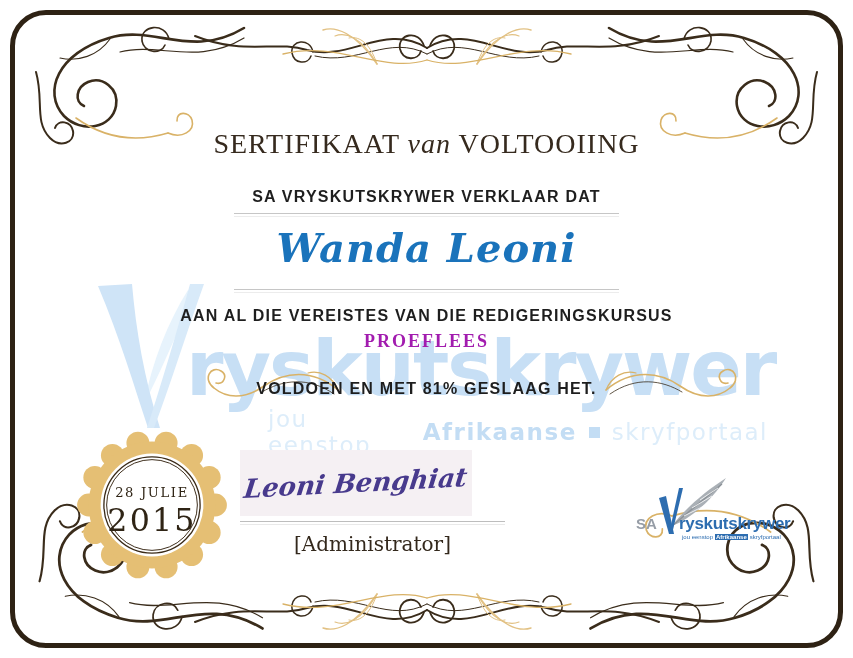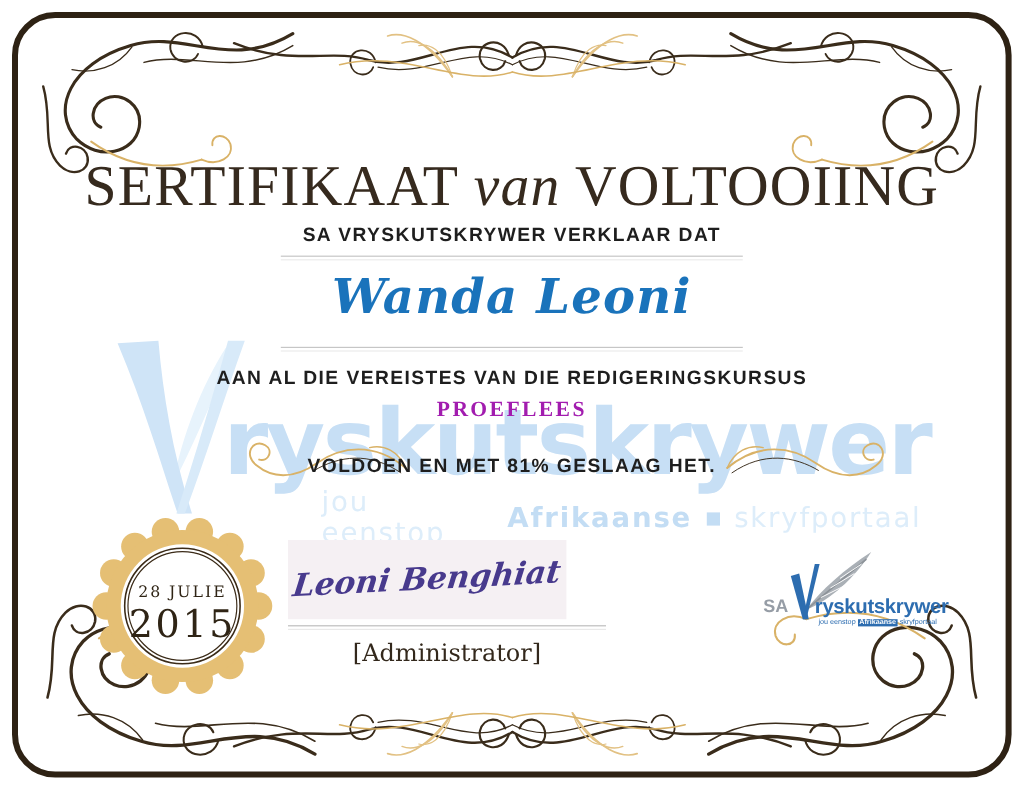--- a/index.html
+++ b/index.html
@@ -42,7 +42,7 @@
   .content{position:absolute;inset:0;z-index:3;}
   .line{position:absolute;left:0;right:0;text-align:center;}
   .title{
-    top:128px;font-family:"Liberation Serif",serif;font-size:48px;
+    top:128px;font-family:"Liberation Serif",serif;font-size:28px;
     color:#362a1e;letter-spacing:1px;
   }
   .title .it{font-style:italic;}

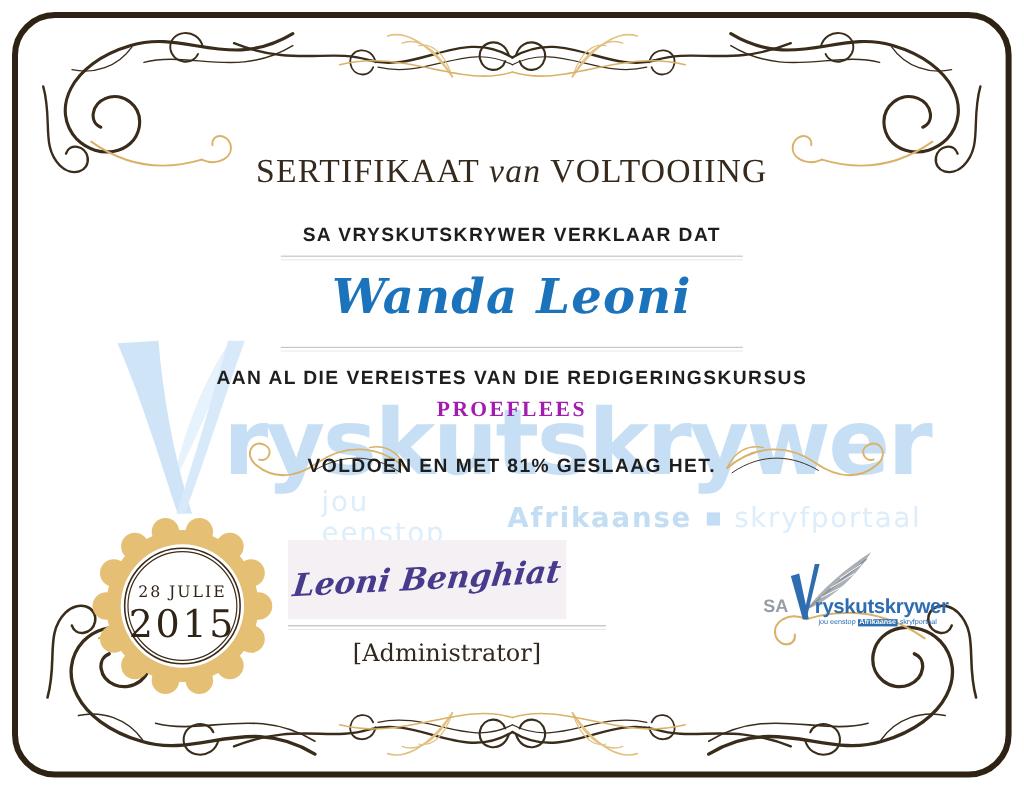--- a/index.html
+++ b/index.html
@@ -92,7 +92,7 @@
     font-family:"DejaVu Serif",serif;font-size:20px;color:#33281c;
   }
   
-  .logo{position:absolute;left:630px;top:458px;width:170px;height:76px;z-index:3;}
+  .logo{position:absolute;left:630px;top:476px;width:170px;height:76px;z-index:3;}
   .logo-feather{position:absolute;left:30px;top:0px;}
   .logo-sa{
     position:absolute;left:6px;top:39px;font-weight:bold;font-size:15px;

